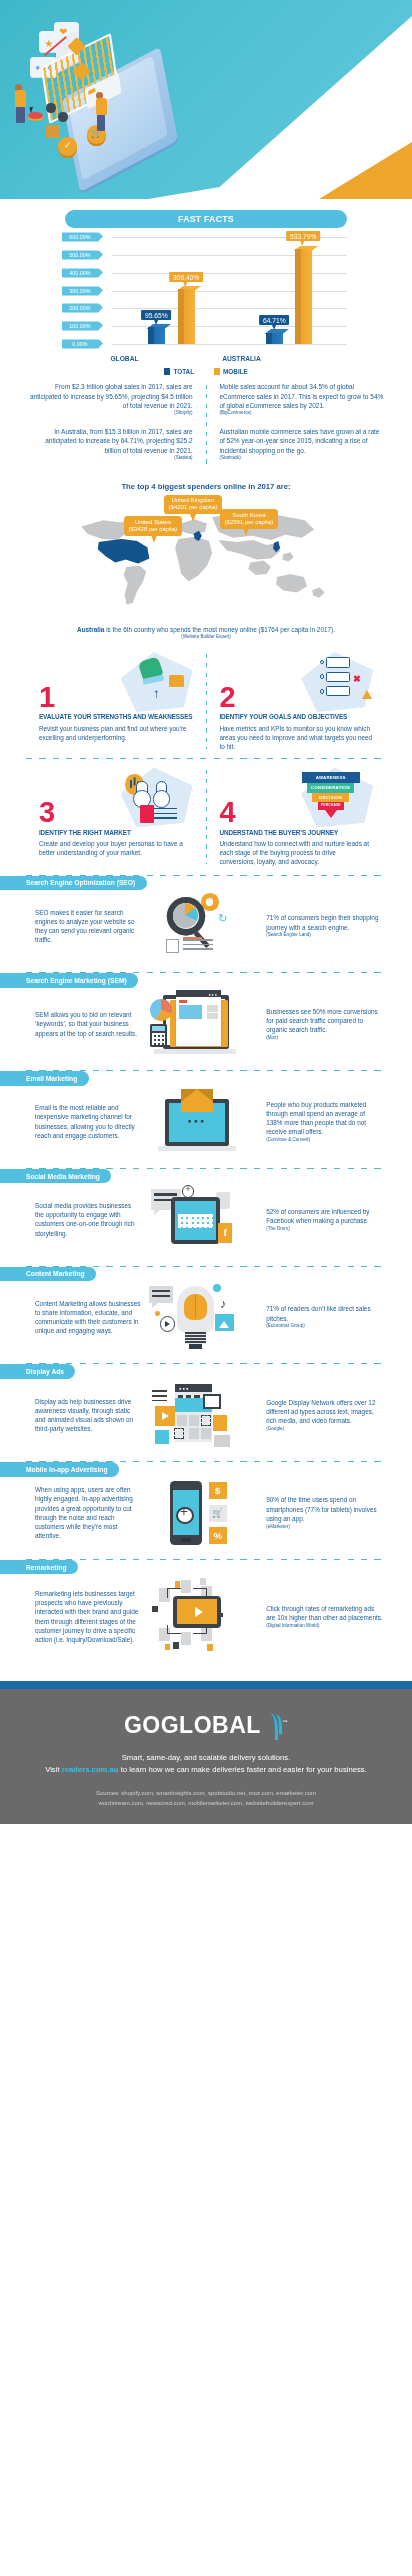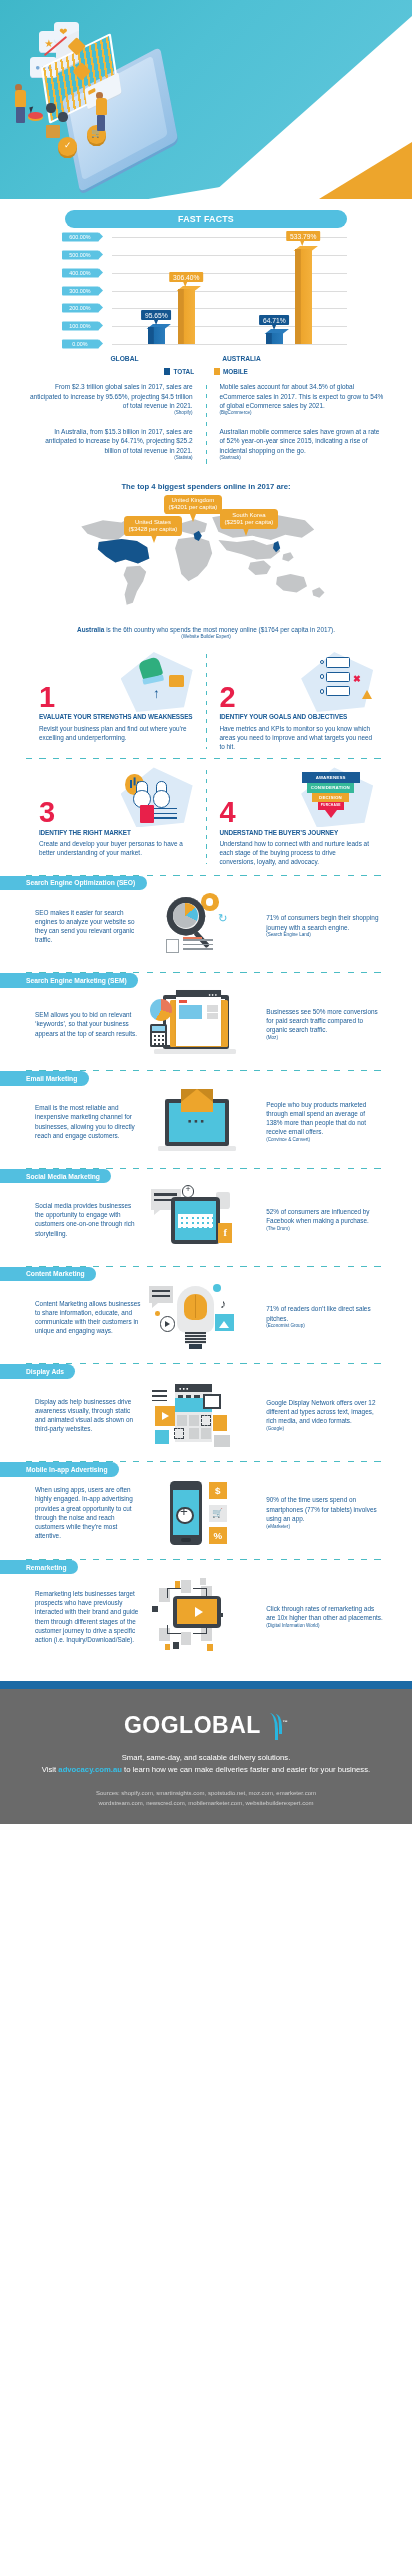--- a/index.html
+++ b/index.html
@@ -827,7 +827,7 @@
   <div class="footer">
     <div class="logo"><span>GO</span><span>GLOBAL</span><span class="swoosh"></span><span class="tm">™</span></div>
     <div class="foot-t1">Smart, same-day, and scalable delivery solutions.</div>
-    <div class="foot-t2"><span>Visit </span><a href="#">advocacy.com.au</a><span> to learn how we can make deliveries faster and easier for your business.</span></div>
+    <div class="foot-t2"><span>Visit </span><a href="#">readers.com.au</a><span> to learn how we can make deliveries faster and easier for your business.</span></div>
     <div class="foot-src">
       <div>Sources: shopify.com, smartinsights.com, spotstudio.net, moz.com, emarketer.com</div>
       <div>wordstream.com, newscred.com, mobilemarketer.com, websitebuilderexpert.com</div>

